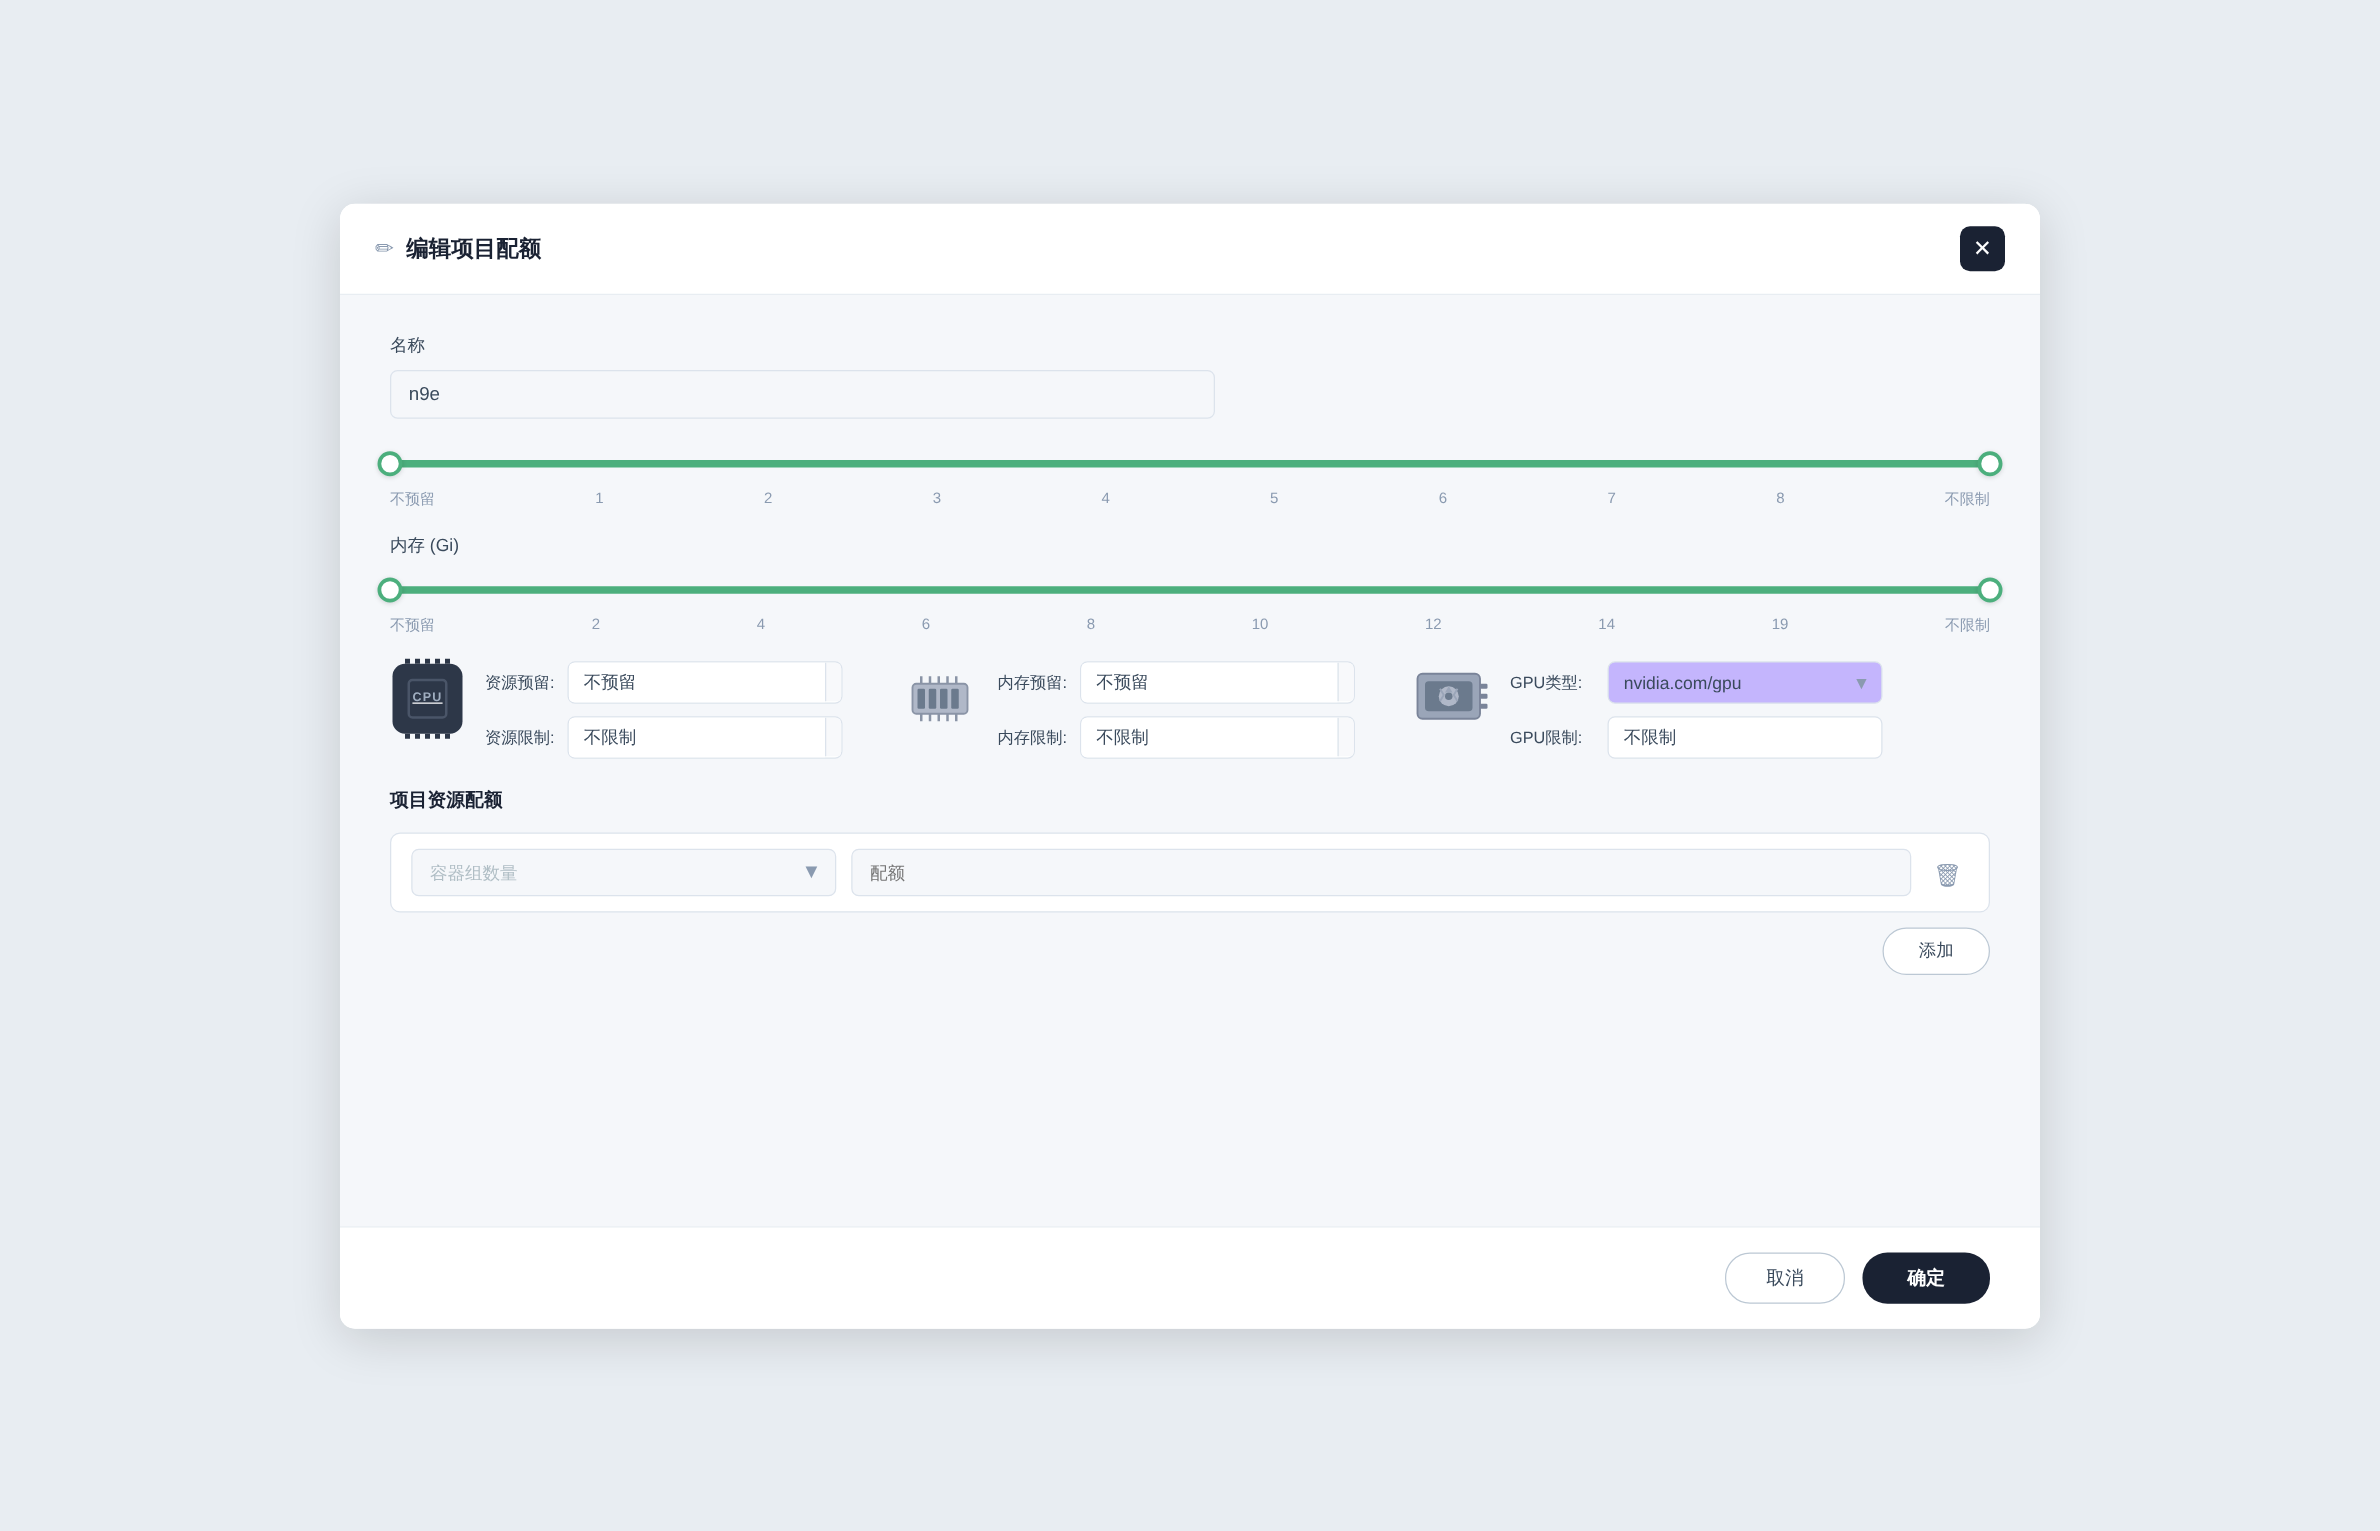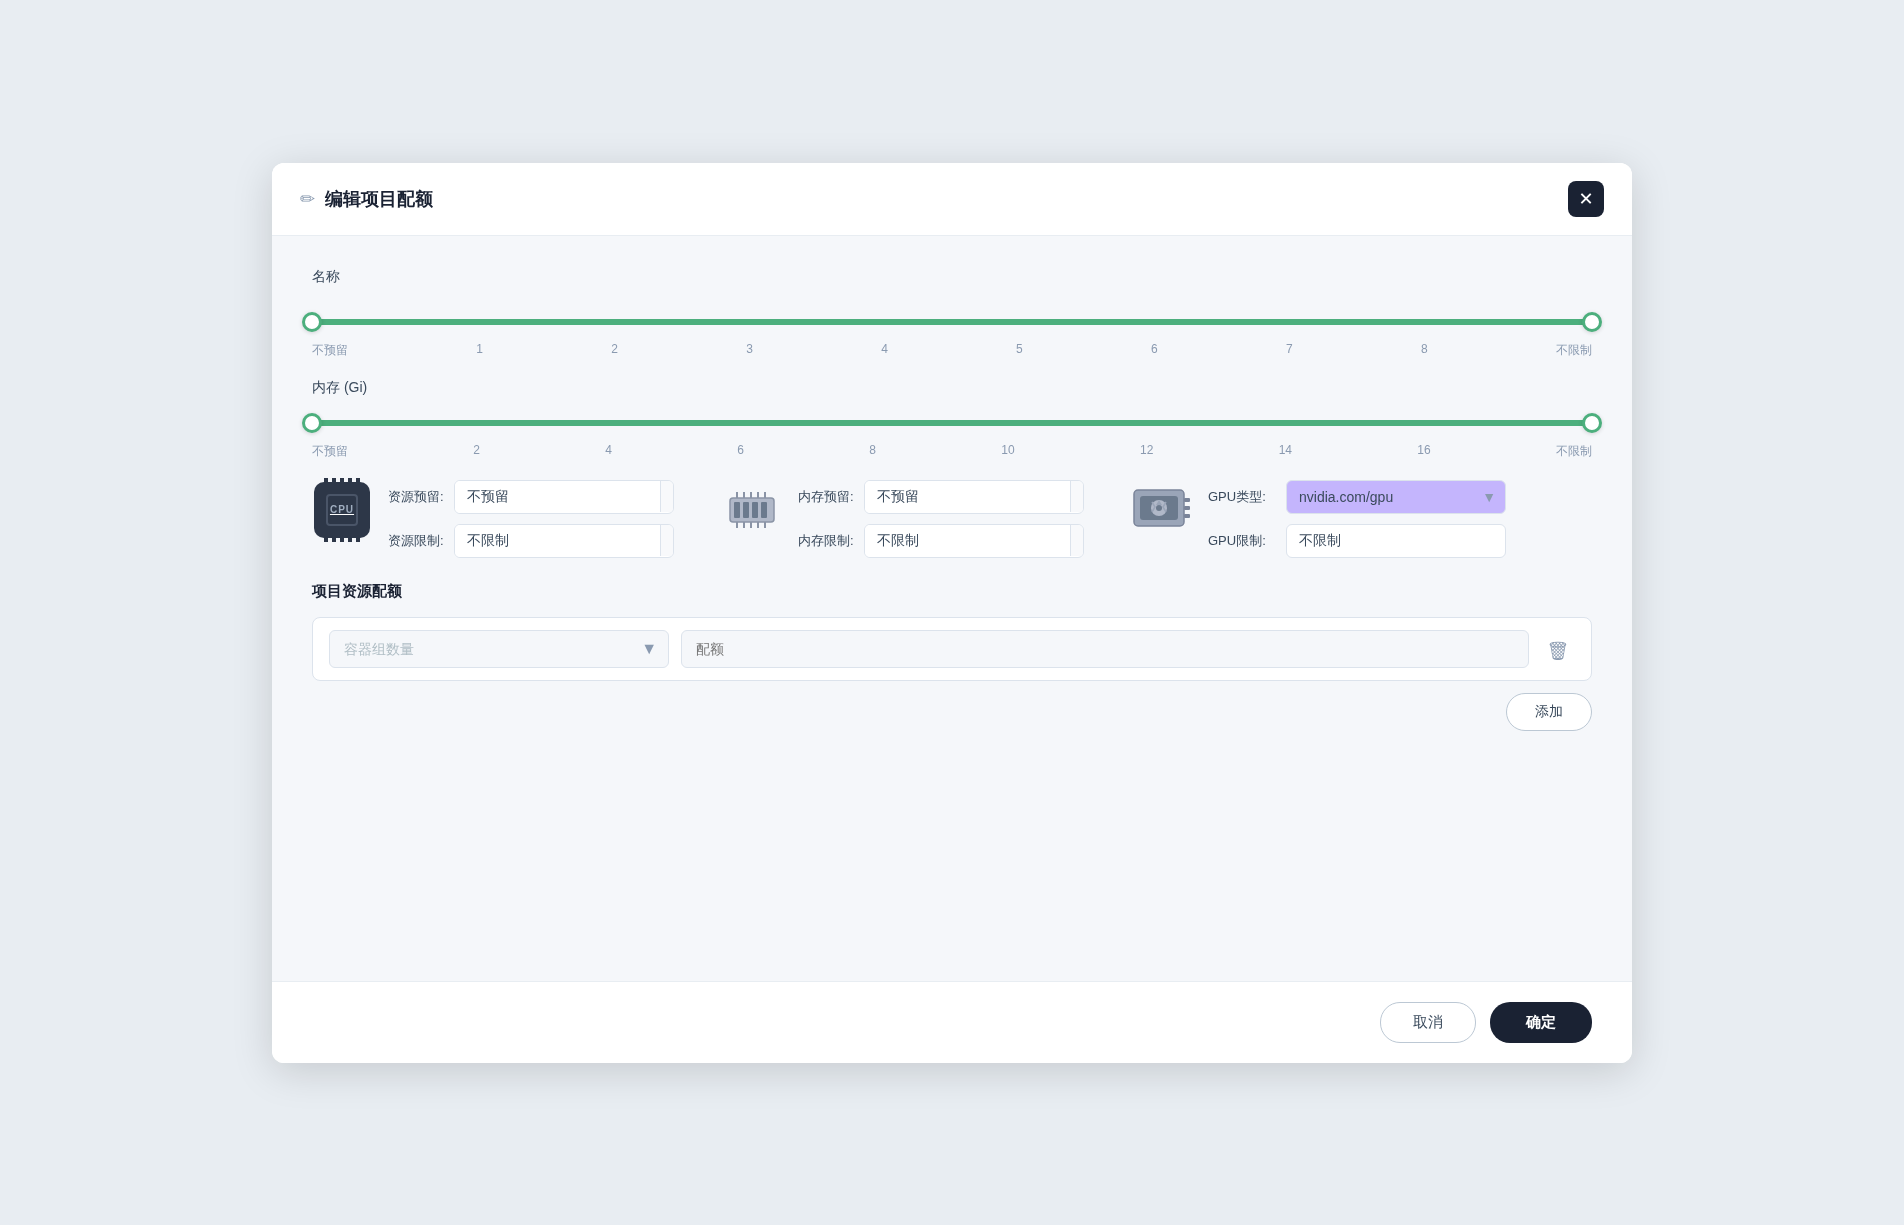--- a/index.html
+++ b/index.html
@@ -424,6 +424,7 @@
 
     <div class="form-section">
       <div class="form-label">名称</div>
+      <input class="text-input" type="text" value="n9e" style="">
     </div>
 
     <div class="slider-section">

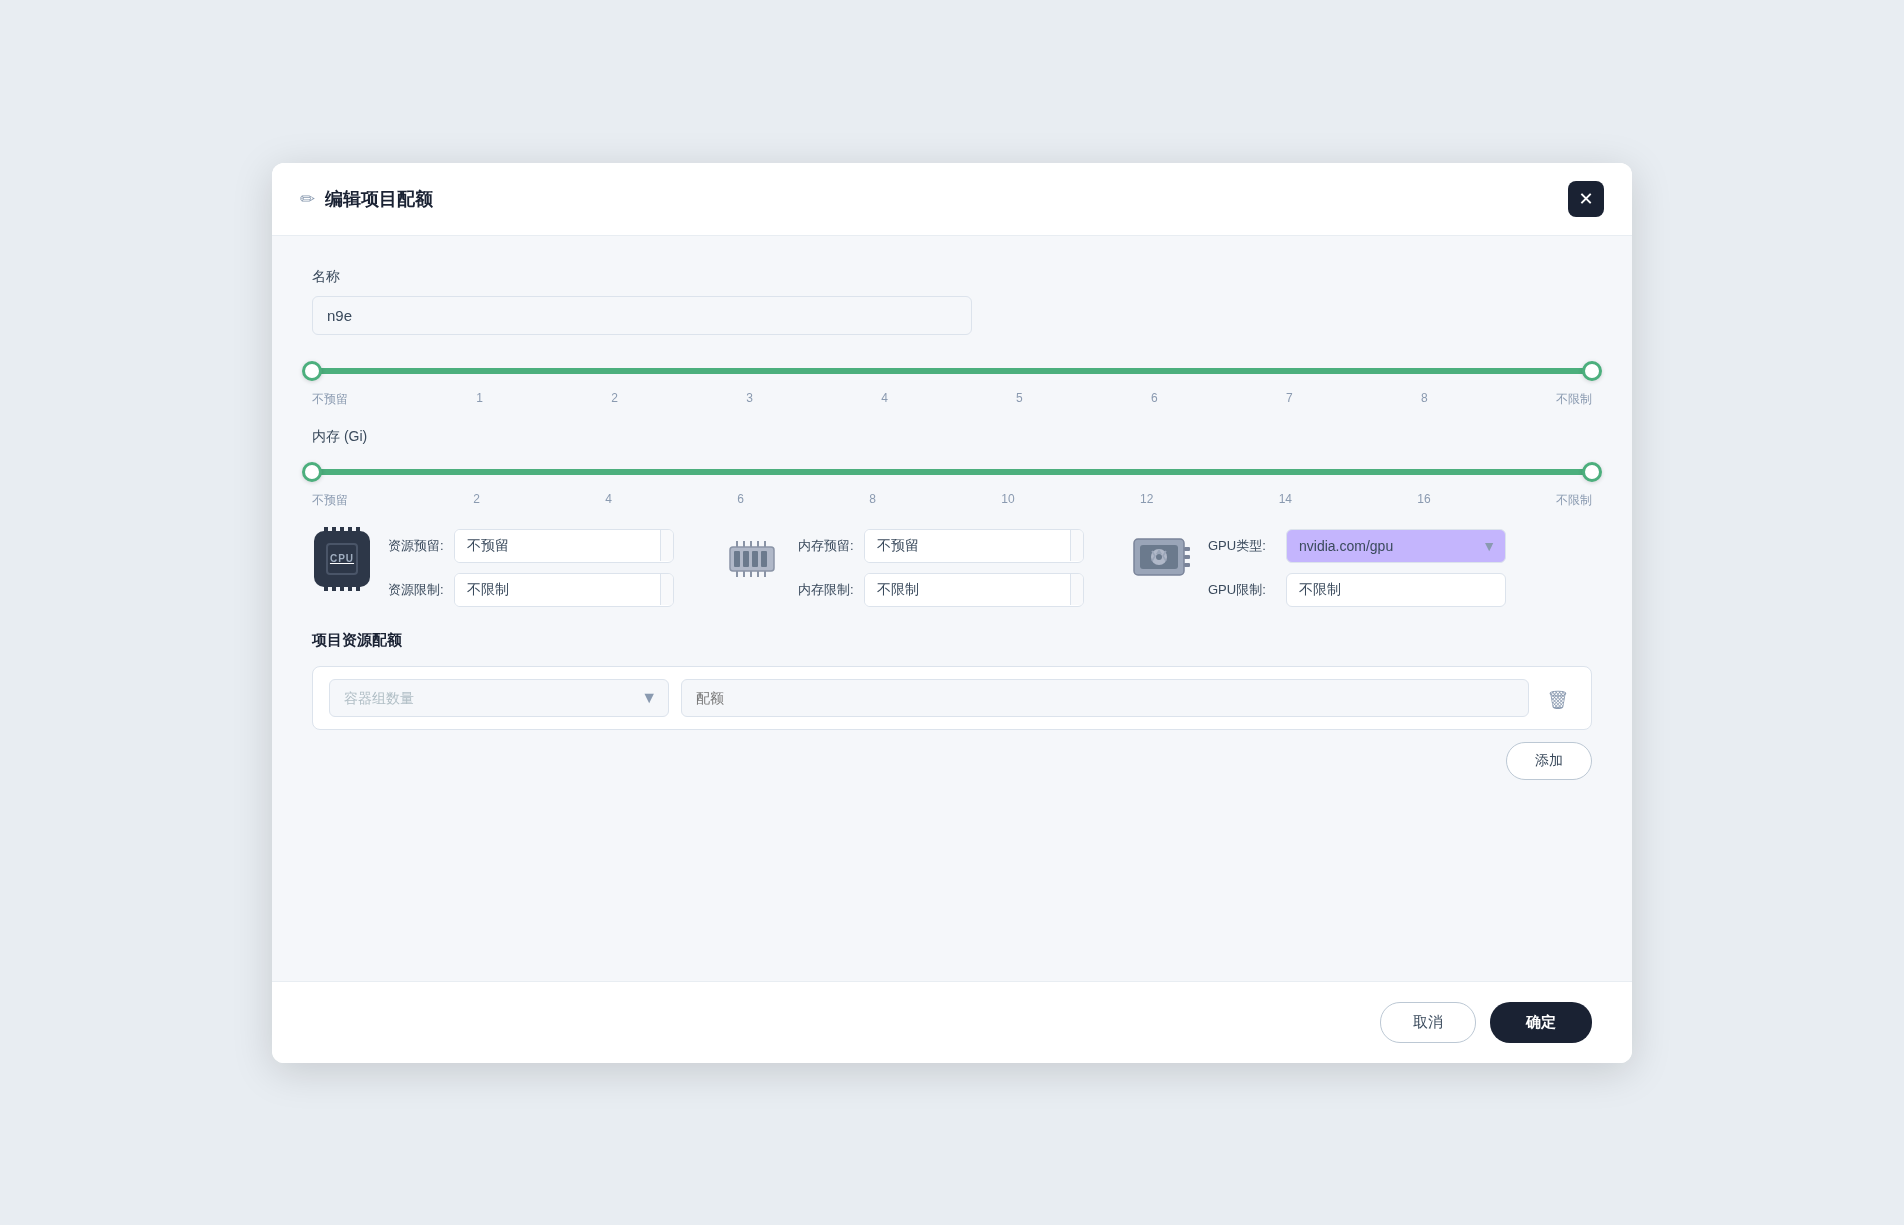--- a/index.html
+++ b/index.html
@@ -465,7 +465,7 @@
         <span>10</span>
         <span>12</span>
         <span>14</span>
-        <span>16</span>
+        <span>19</span>
         <span>不限制</span>
       </div>
     </div>

